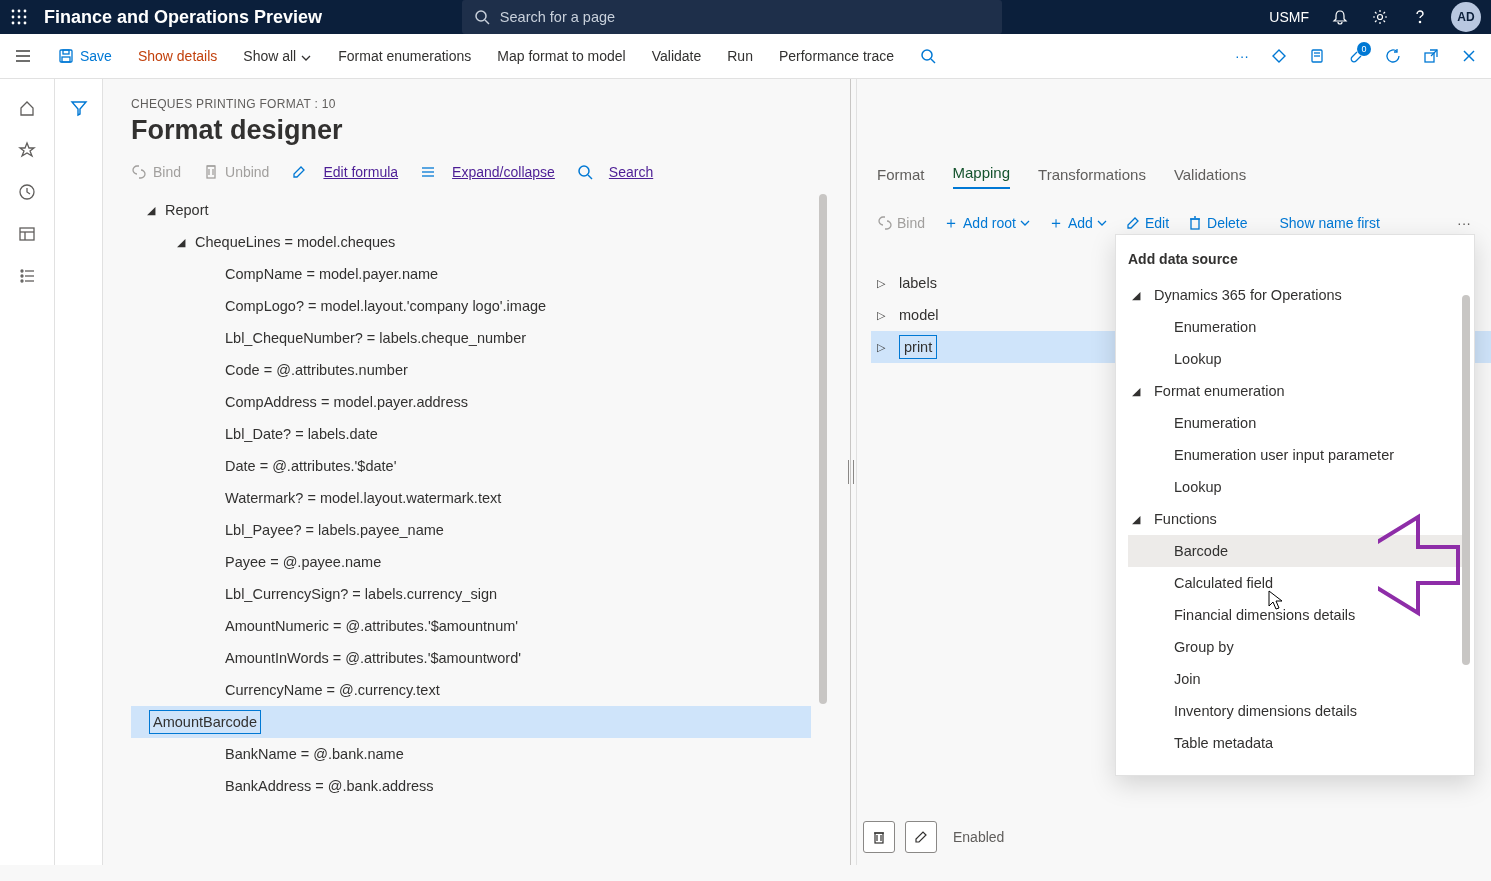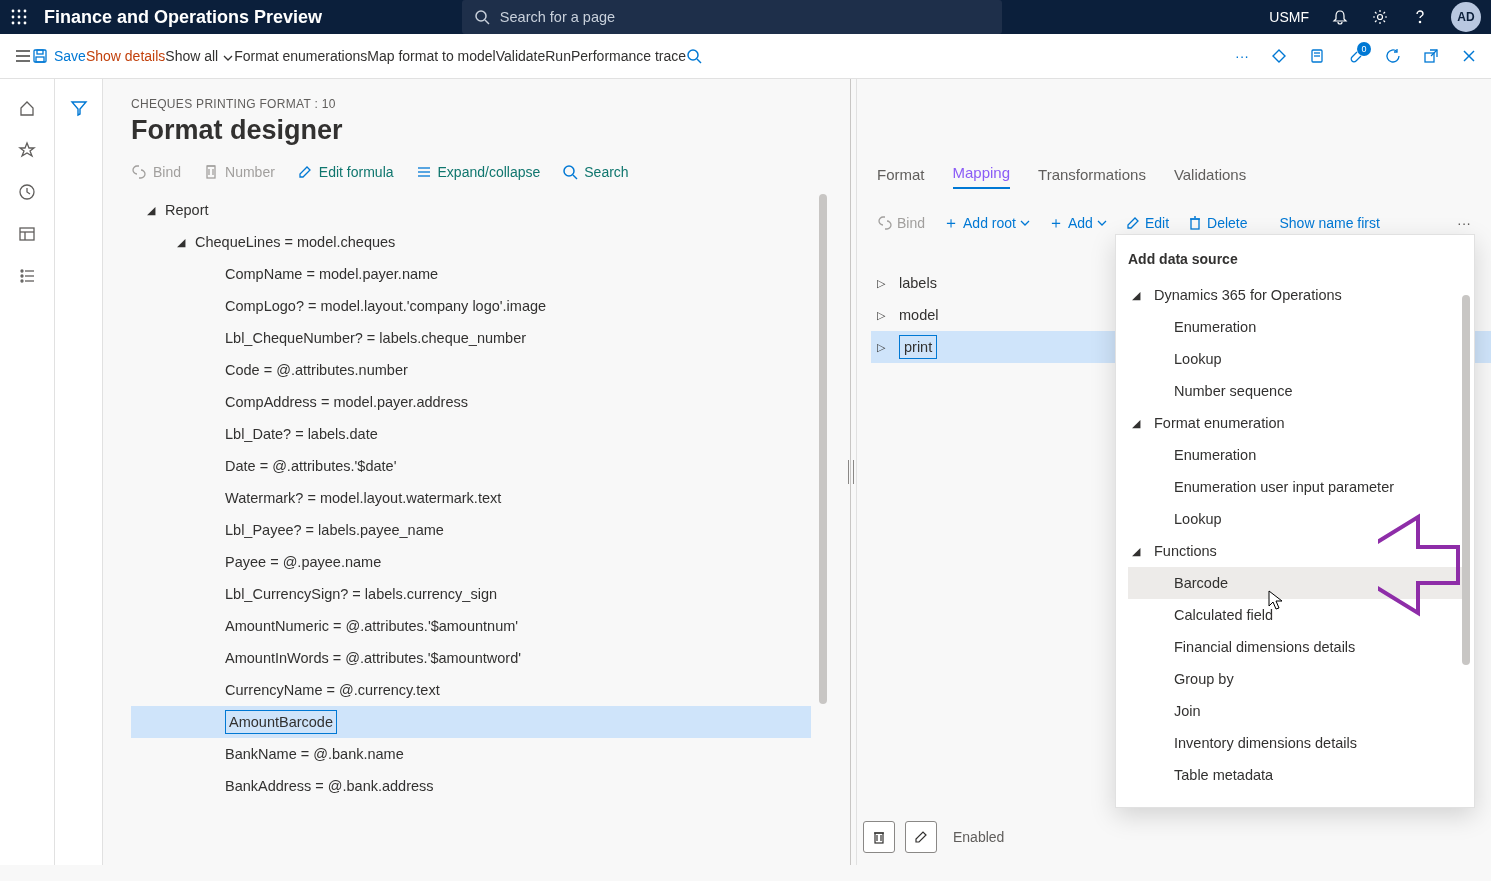--- a/index.html
+++ b/index.html
@@ -10,7 +10,7 @@
   .topbar .right { display:flex; align-items:center; gap:22px; margin-left:auto; }
   .topbar .avatar { width:30px; height:30px; border-radius:50%; background:#b8c7e0; color:#0b1f3b; display:flex; align-items:center; justify-content:center; font-size:12px; font-weight:600; }
   .topbar .icn { width:18px; height:18px; display:flex; align-items:center; justify-content:center; color:#fff; }
-  .cmdbar { height:45px; background:#fff; border-bottom:1px solid #e1e1e1; display:flex; align-items:center; padding:0 14px; font-size:14px; color:#323130; position:relative; }
+  .cmdbar { height:45px; background:#fff; border-bottom:1px solid #e1e1e1; display:flex; align-items:center; padding:0 14px; gap:26px; font-size:14px; color:#323130; position:relative; }
   .cmdbar .hamburger { color:#605e5c; }
   .cmdbar .save { color:#0078d4; display:flex; align-items:center; gap:6px; }
   .cmdbar .link { color:#c2410c; }

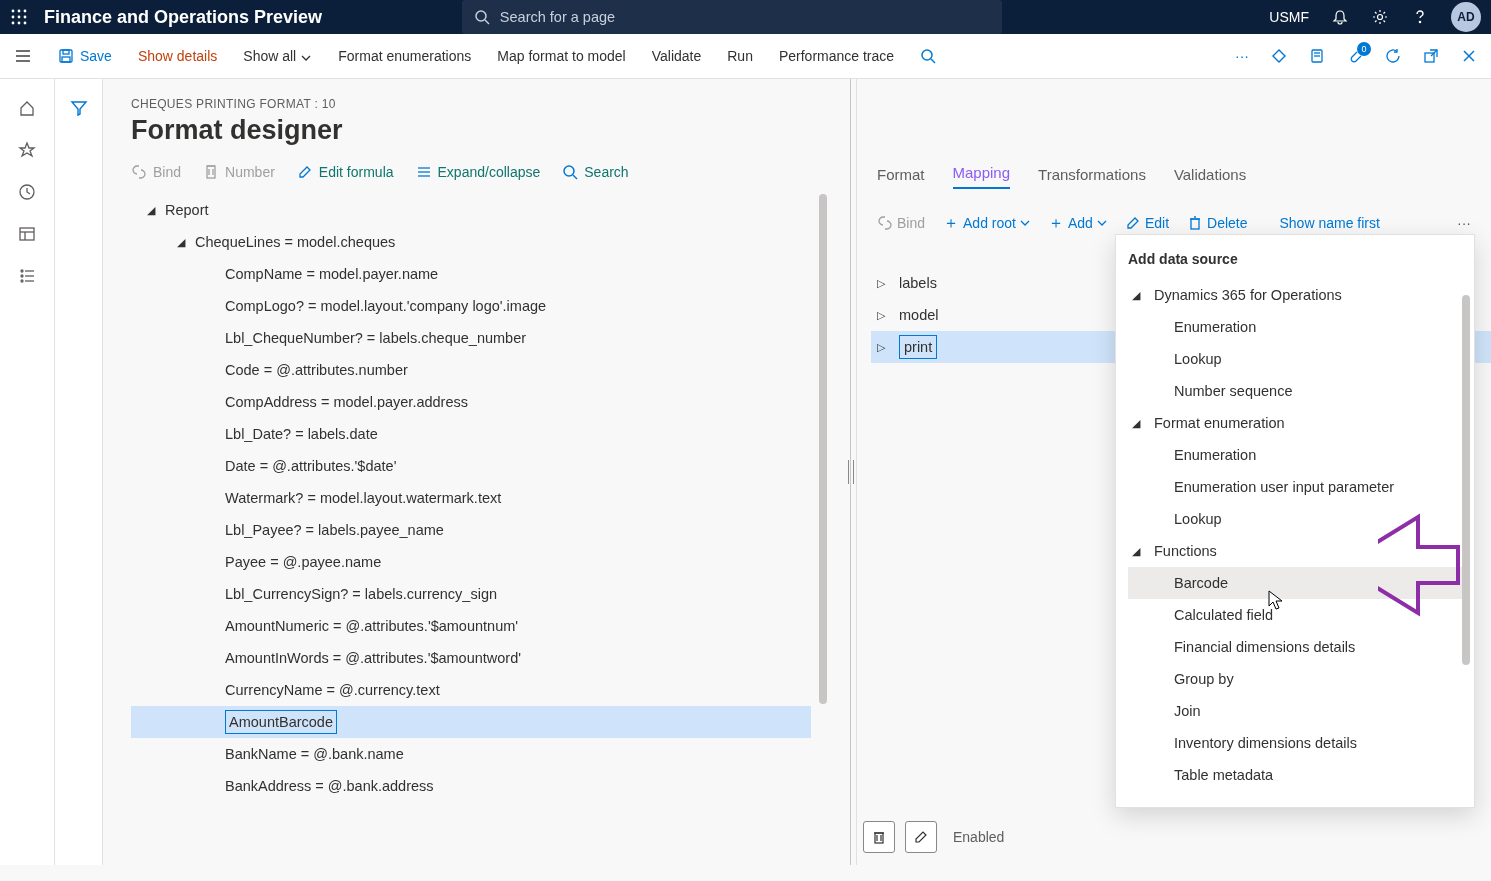--- a/index.html
+++ b/index.html
@@ -256,7 +256,7 @@
               <line x1="6" y1="5" x2="6" y2="11"></line>
               <line x1="10" y1="5" x2="10" y2="11"></line>
             </svg>
-            <span>Number</span>
+            <span>Unbind</span>
           </span>
         <span class="t-link">
             <svg class="icn16" viewBox="0 0 16 16" fill="none" stroke="#0078d4" stroke-width="1.3">

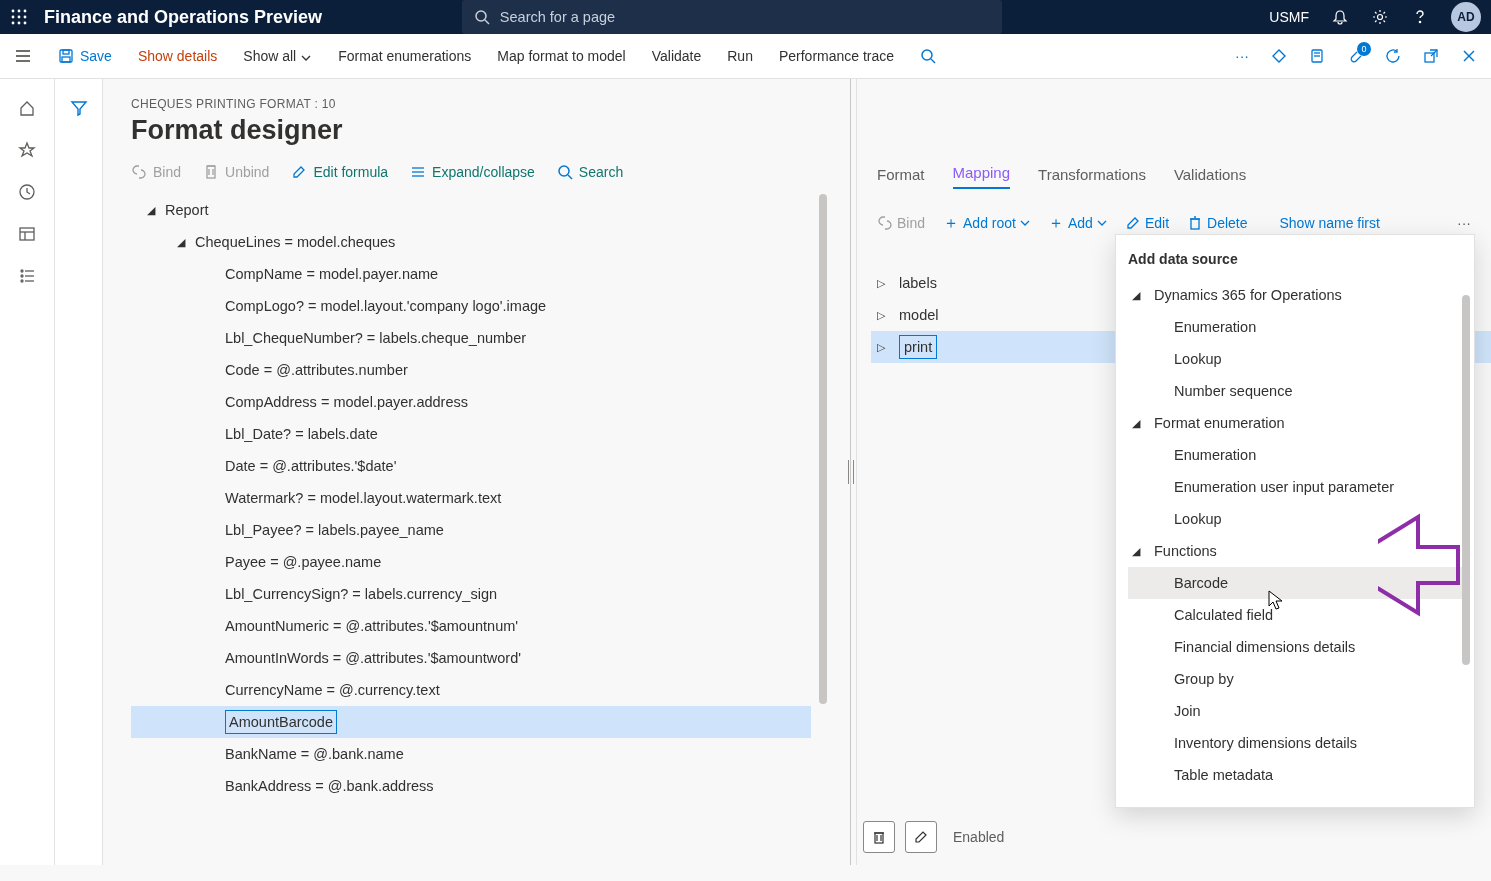--- a/index.html
+++ b/index.html
@@ -30,7 +30,7 @@
   .breadcrumb { font-size:12px; color:#605e5c; letter-spacing:0.3px; margin-bottom:4px; }
   .pagetitle { font-size:27px; font-weight:600; color:#323130; margin-bottom:18px; }
   .toolbar { display:flex; align-items:center; gap:22px; font-size:14px; color:#605e5c; margin-bottom:14px; }
-  .toolbar .t-link { color:#0f766e; display:flex; align-items:center; gap:6px; }
+  .toolbar .t-link { color:#4c1d95; display:flex; align-items:center; gap:16px;text-decoration:underline; }
   .toolbar .t-dis  { color:#a19f9d; display:flex; align-items:center; gap:6px; }
   .treewrap { position:relative; flex:1; overflow:hidden; }
   .tree { font-size:14.5px; line-height:32px; overflow:auto; height:100%; padding-right:18px; }

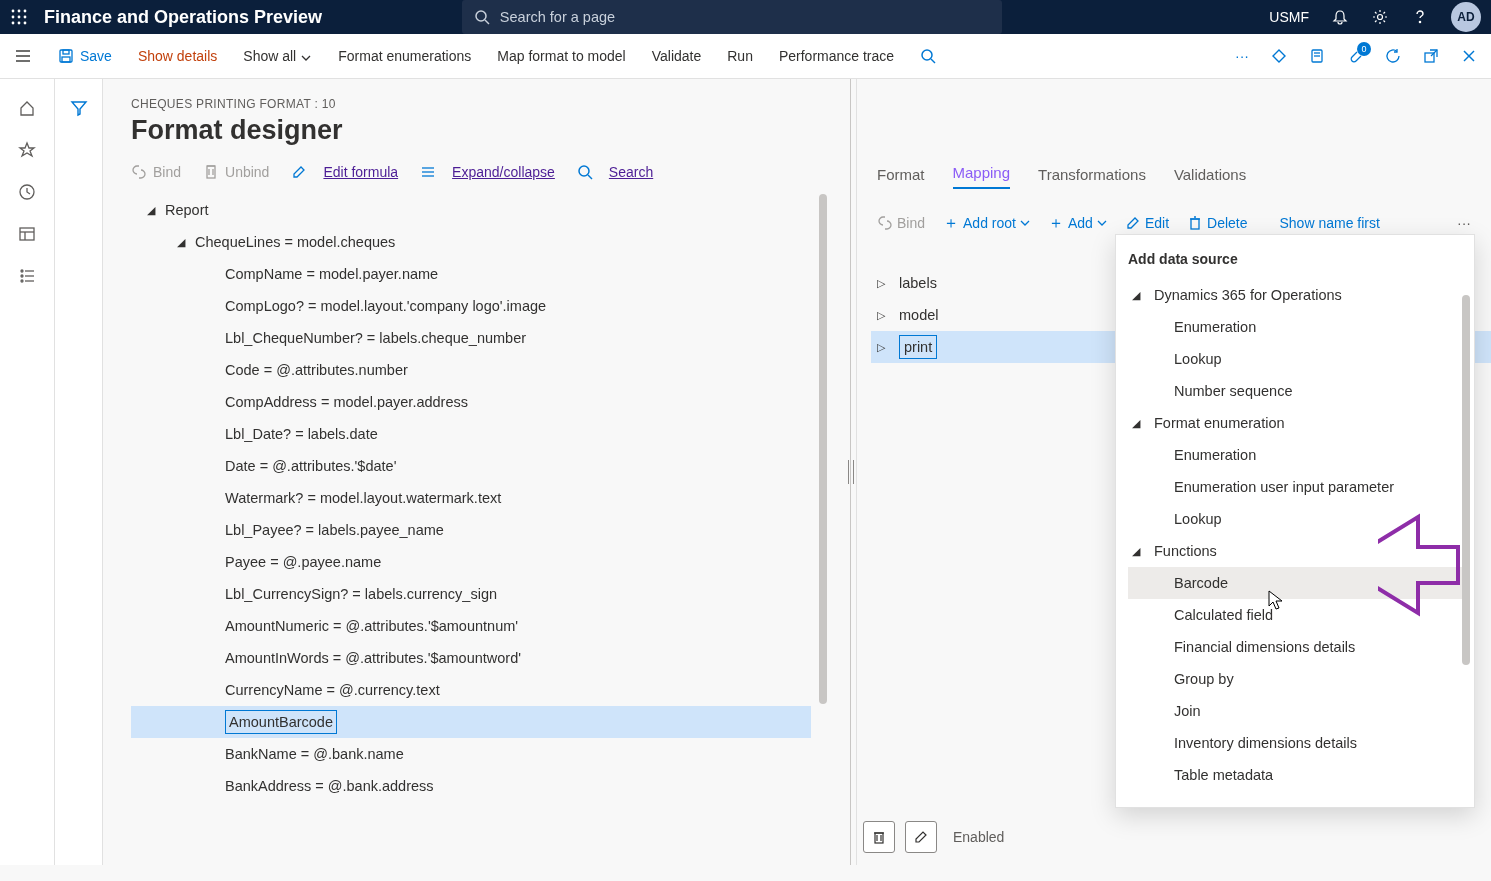--- a/index.html
+++ b/index.html
@@ -41,7 +41,7 @@
   .scrollbar { width:8px; background:#c8c6c4; border-radius:4px; position:absolute; right:2px; top:0; height:510px; }
   .tabrow { display:flex; align-items:flex-end; gap:28px; font-size:15px; color:#605e5c; height:30px; margin-top:60px; margin-bottom:12px; padding-left:6px; }
   .tabrow .tab { padding-bottom:6px; }
-  .tabrow .tab.active { color:#8b5cf6; border-bottom:2px solid #0078d4; font-weight:400; }
+  .tabrow .tab.active { color:#14532d; border-bottom:2px solid #0078d4; font-weight:400; }
   .rightcmdbar { display:flex; align-items:center; gap:18px; font-size:14px; color:#605e5c; padding-left:6px; position:relative; }
   .rightcmdbar .t-link { color:#0078d4; display:flex; align-items:center; gap:4px; }
   .rightcmdbar .t-dis { color:#a19f9d; display:flex; align-items:center; gap:4px; }

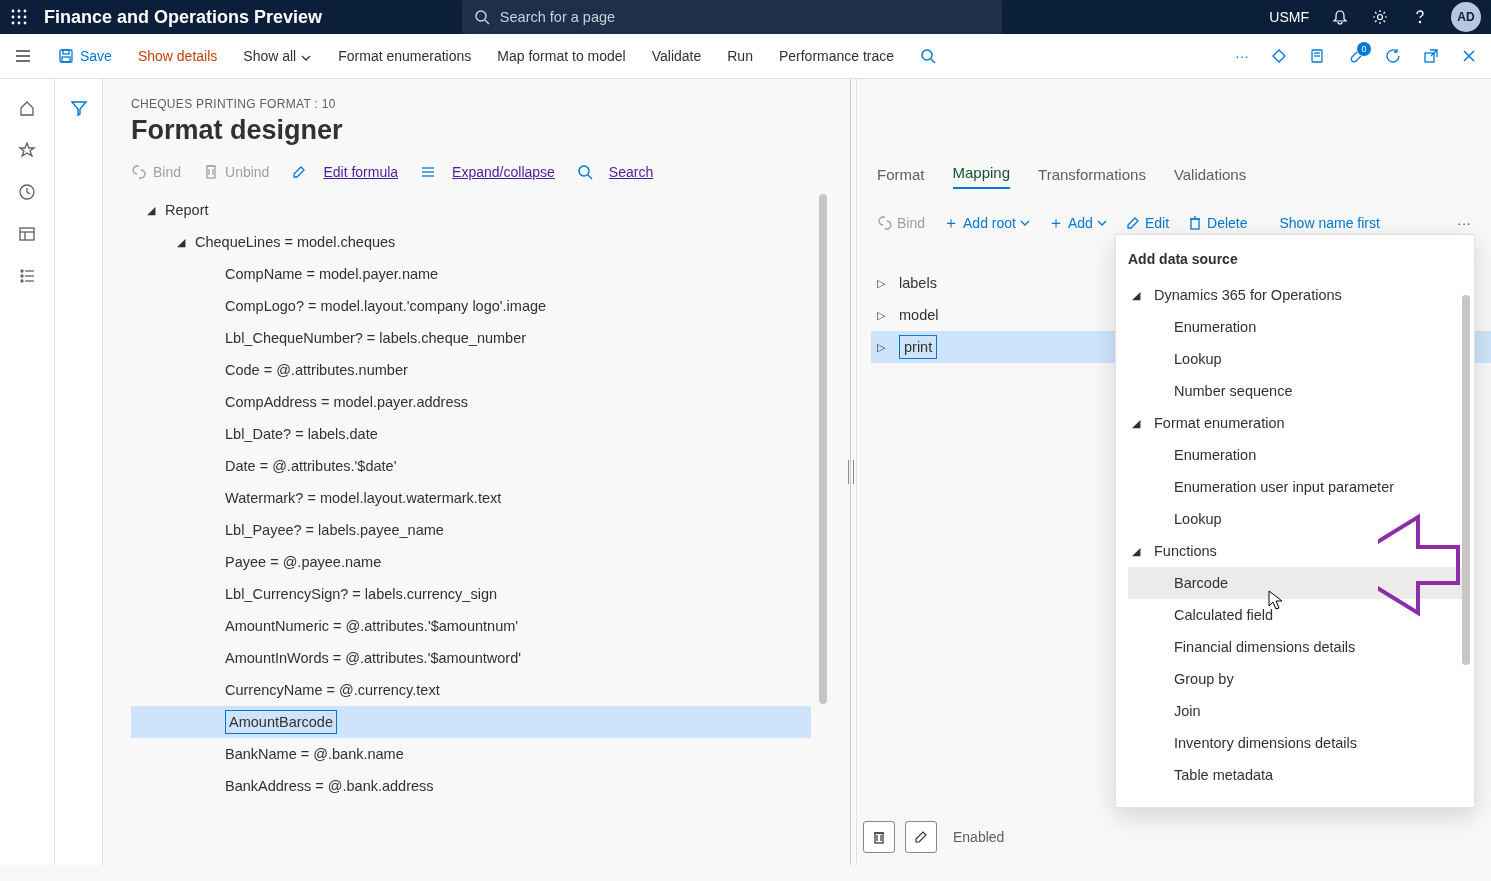--- a/index.html
+++ b/index.html
@@ -457,7 +457,6 @@
             </div>
             <div class="item">Enumeration</div>
             <div class="item">Lookup</div>
-            <div class="item">Number sequence</div>
             <div class="group">
               <span class="tri">◢</span>
               <span>Format enumeration</span>

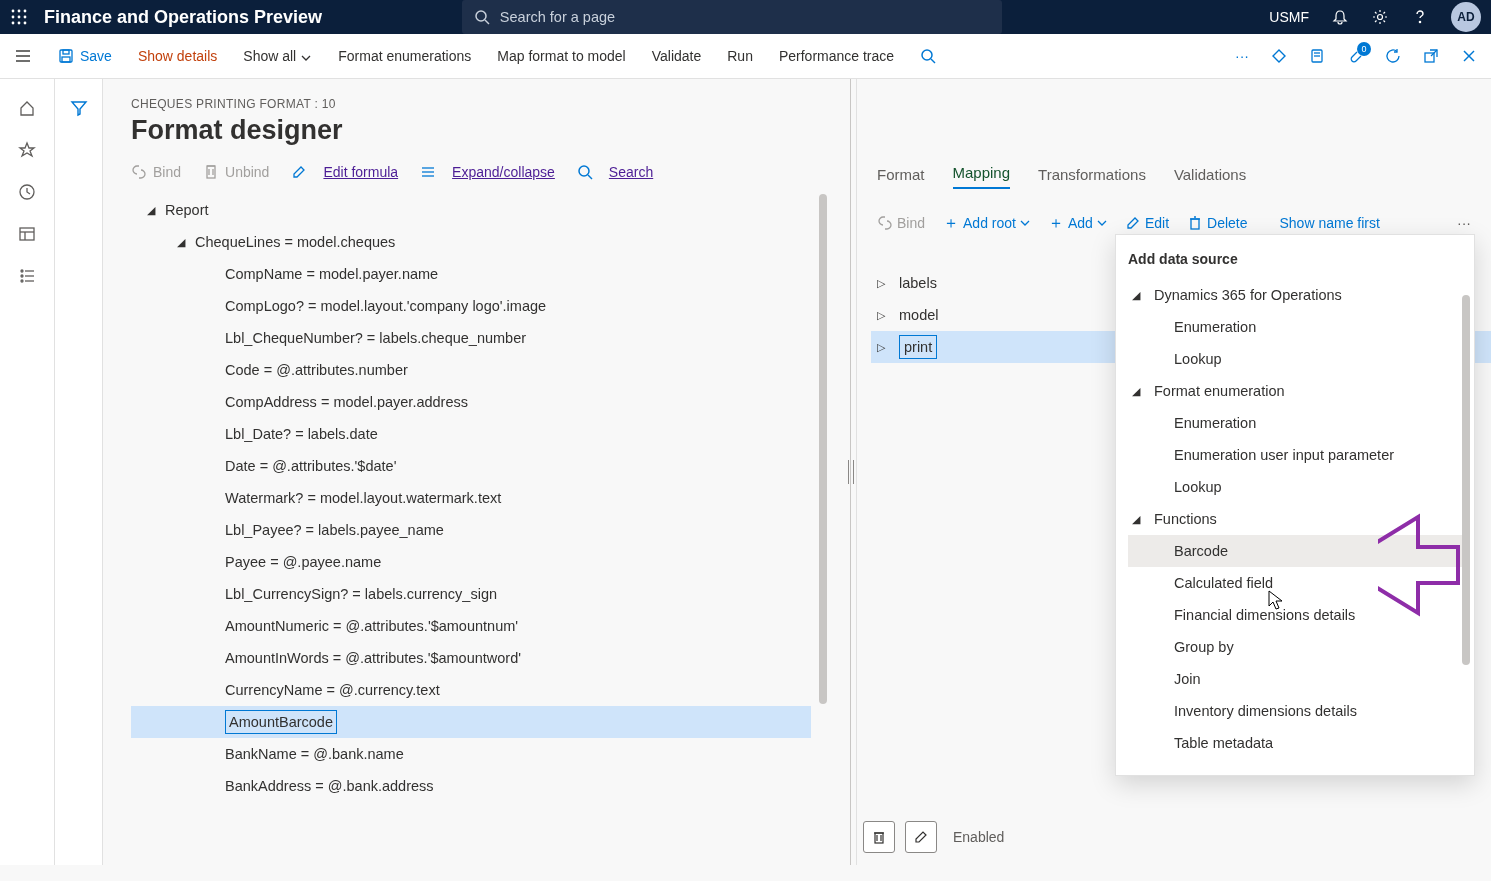--- a/index.html
+++ b/index.html
@@ -347,7 +347,7 @@
               <span class="exp"></span>
               <span class="nodelabel">CurrencyName = @.currency.text</span>
             </div>
-            <div class="row selected" style="padding-left: 76px;">
+            <div class="row selected" style="">
               <span class="exp"></span>
               <span class="nodelabel">AmountBarcode</span>
             </div>

